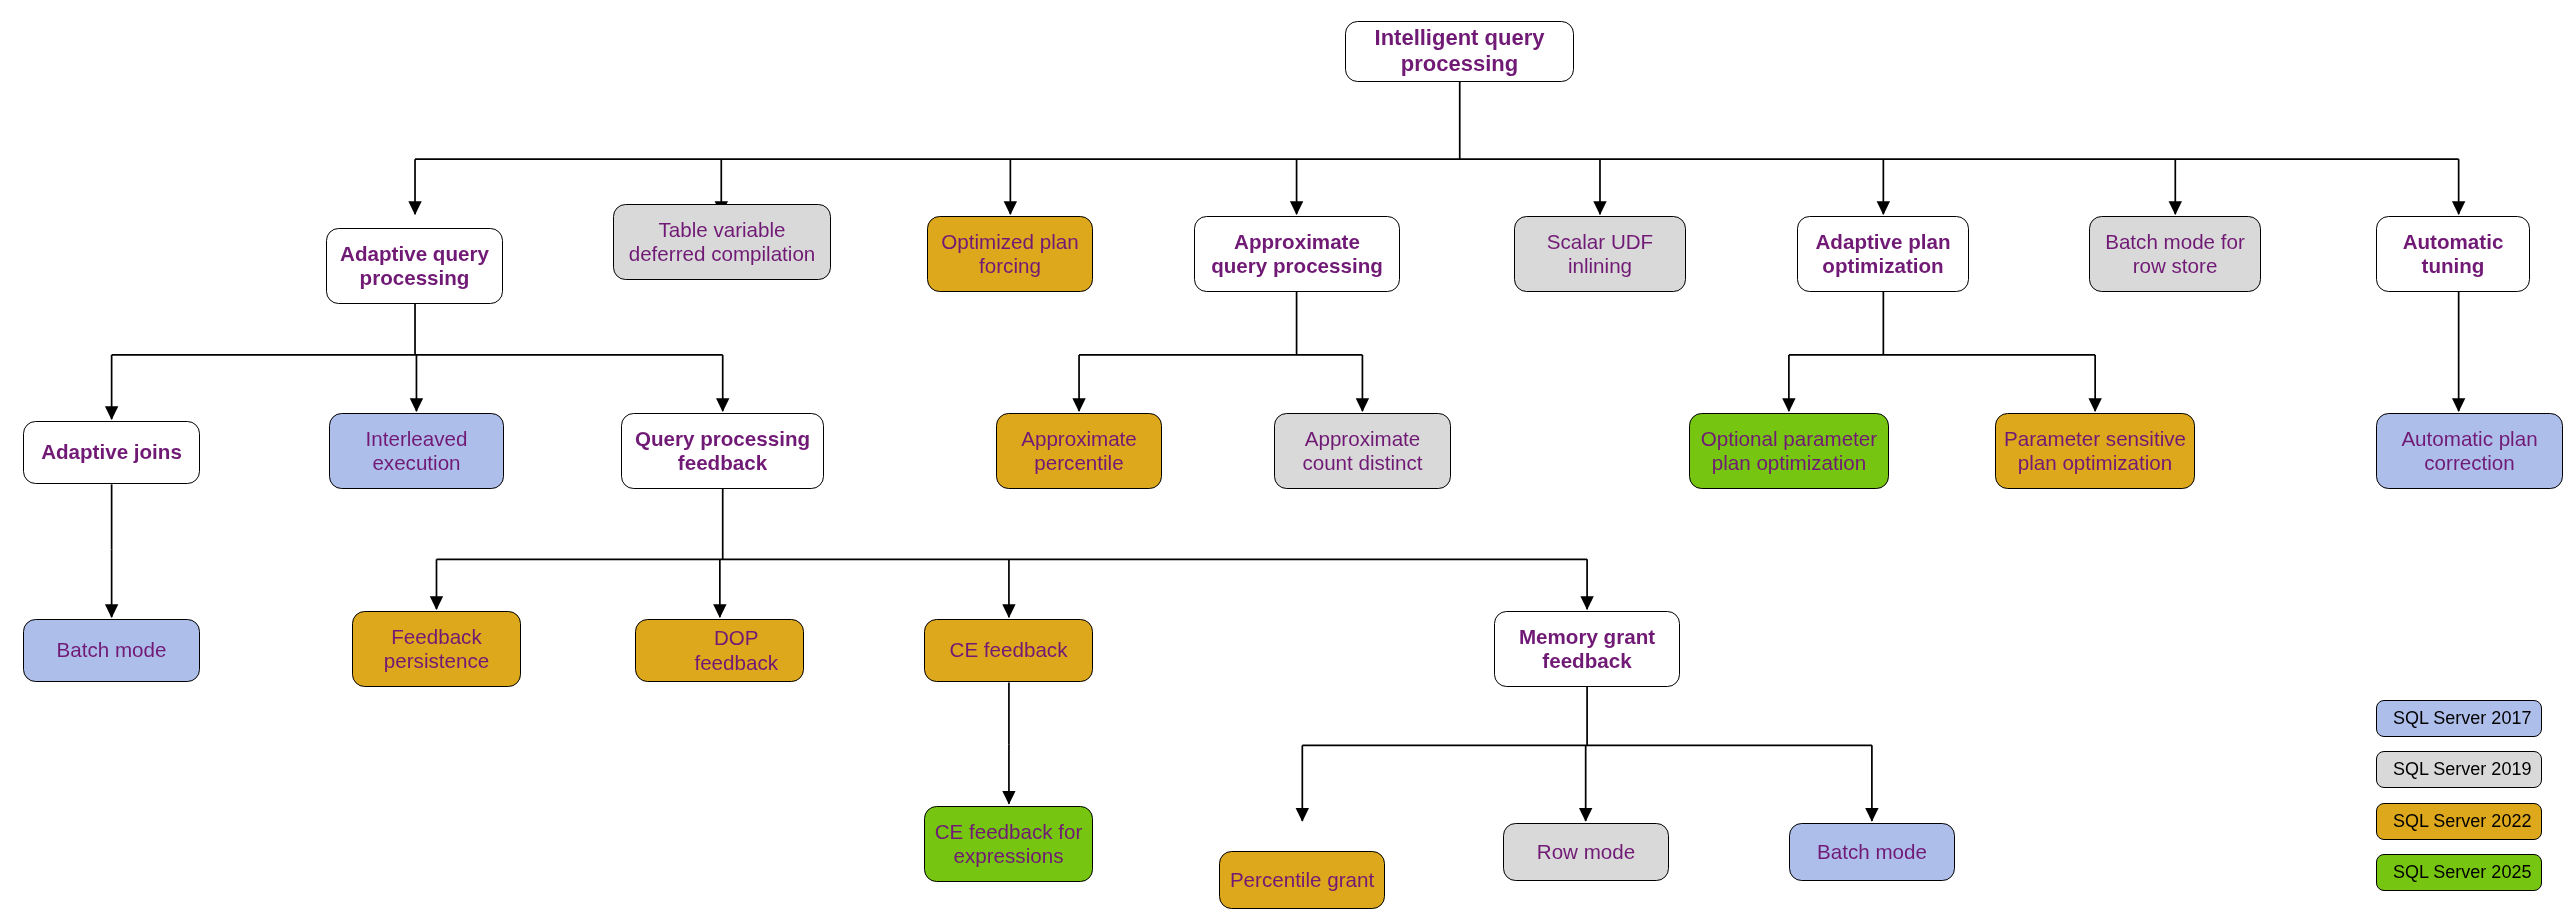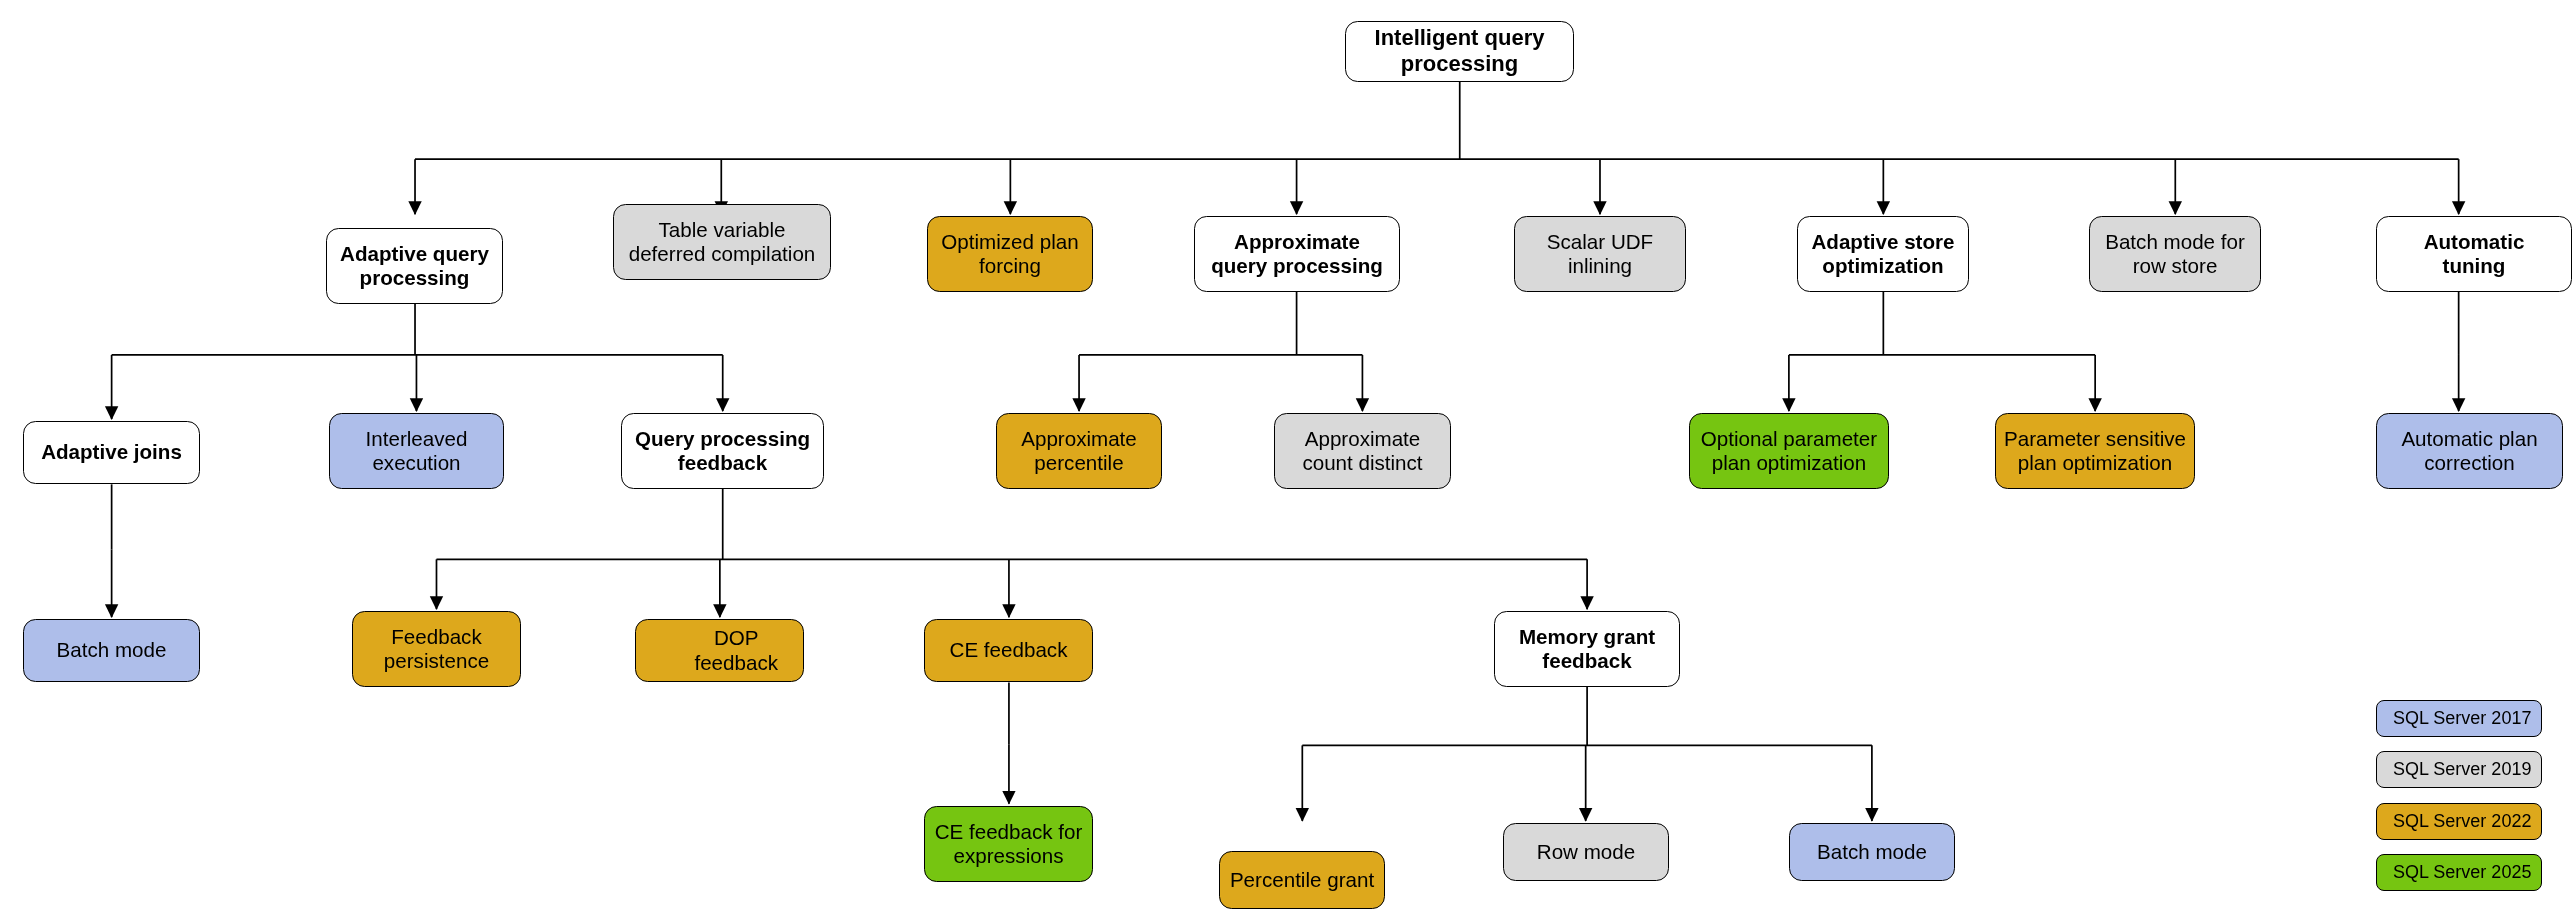--- a/index.html
+++ b/index.html
@@ -21,7 +21,7 @@
     justify-content:center;
     text-align:center;
     line-height:1.18;
-    color:#000000;
+    color:#701a75;
     padding:2.3px 4.6px;
     white-space:pre-line;
   }

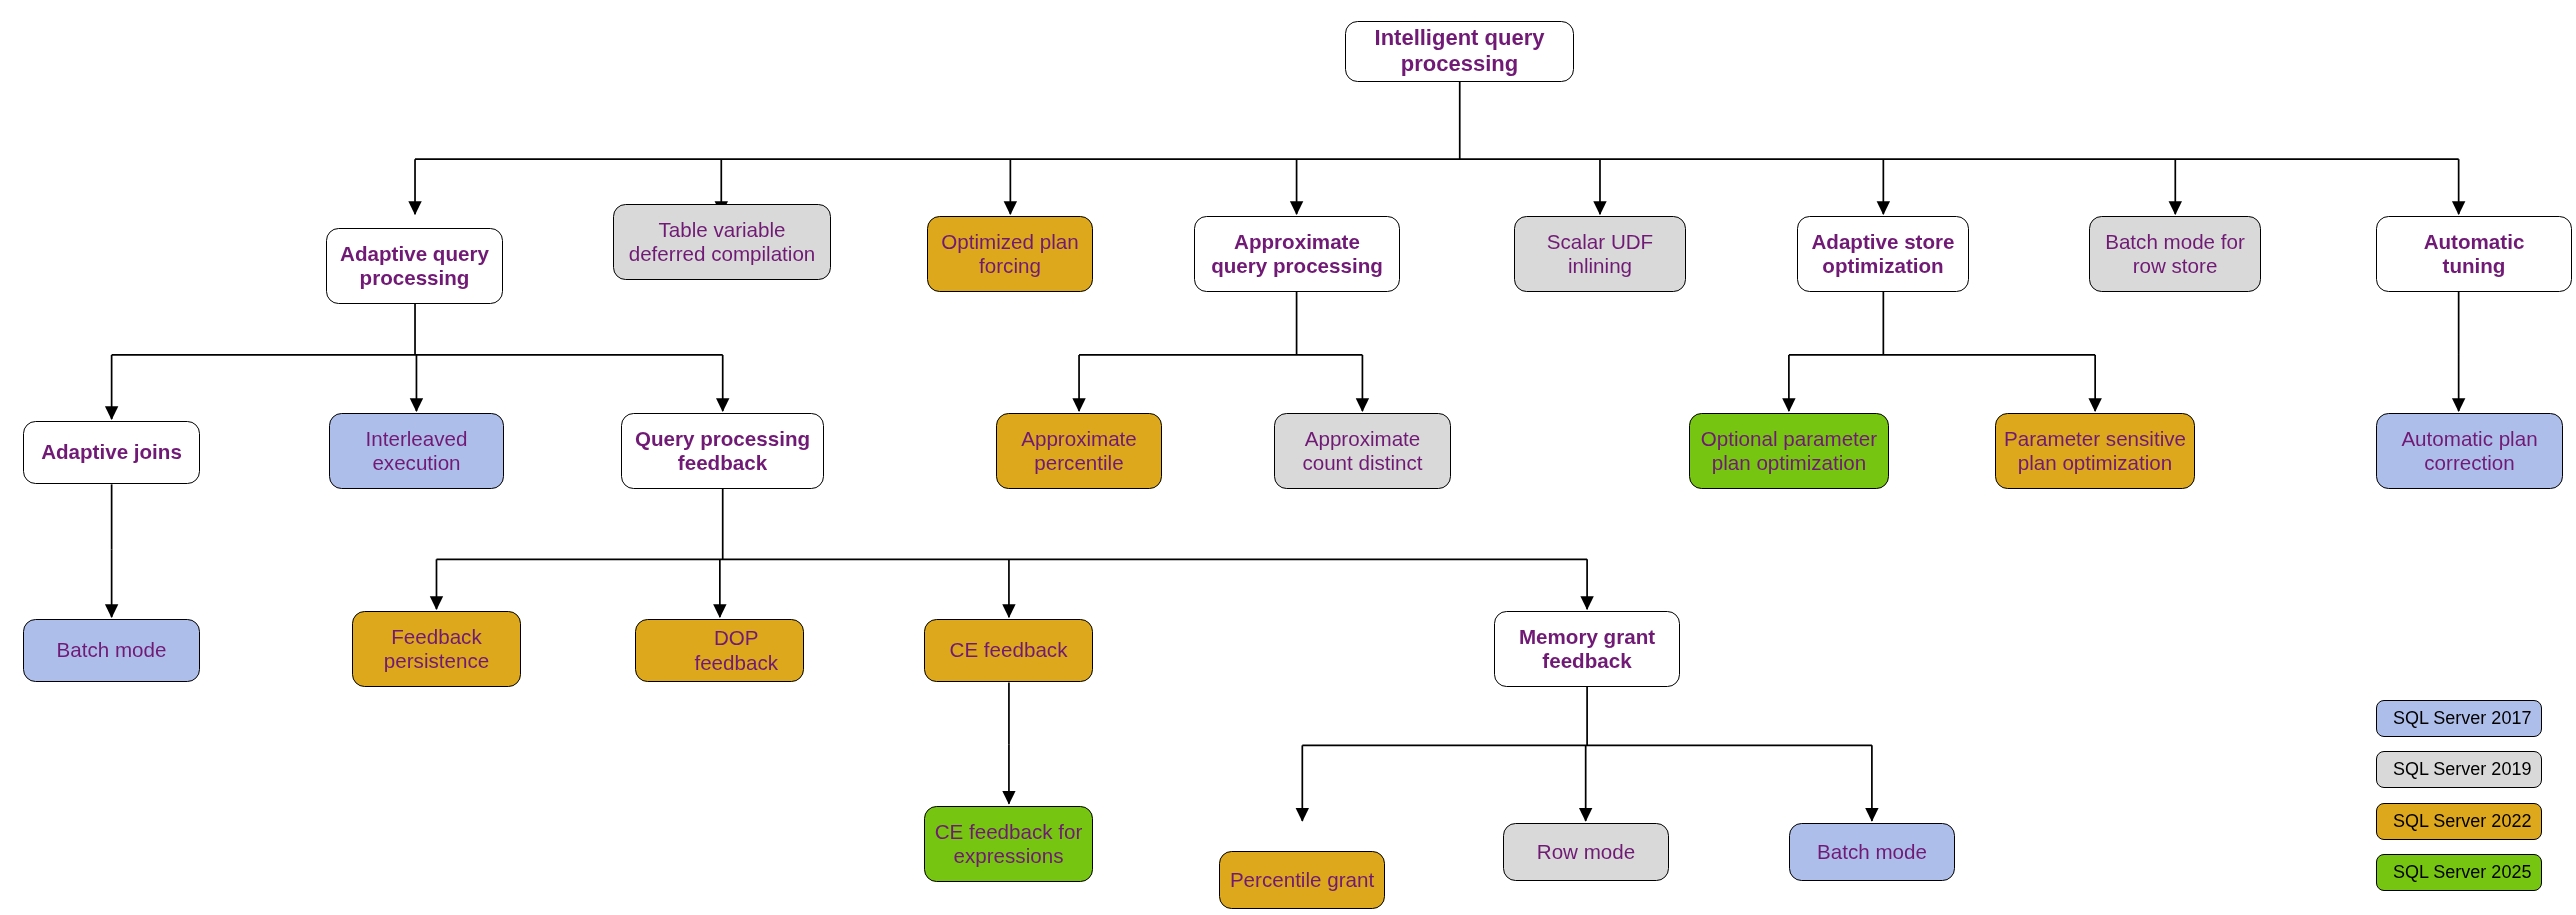--- a/index.html
+++ b/index.html
@@ -109,7 +109,7 @@
 query processing</div>
       <div class="node fill-gray" style="left: 1514px; top: 216px; width: 172px; height: 76px; font-size: 20.6px;">Scalar UDF
 inlining</div>
-      <div class="node fill-white" style="left: 1797px; top: 216px; width: 172px; height: 76px; font-size: 20.6px;">Adaptive store
+      <div class="node fill-white" style="left: 1797px; top: 216px; width: 172px; height: 76px; font-size: 20.6px;">Adaptive plan
 optimization</div>
       <div class="node fill-gray" style="left: 2089px; top: 216px; width: 172px; height: 76px; font-size: 20.6px;">Batch mode for
 row store</div>

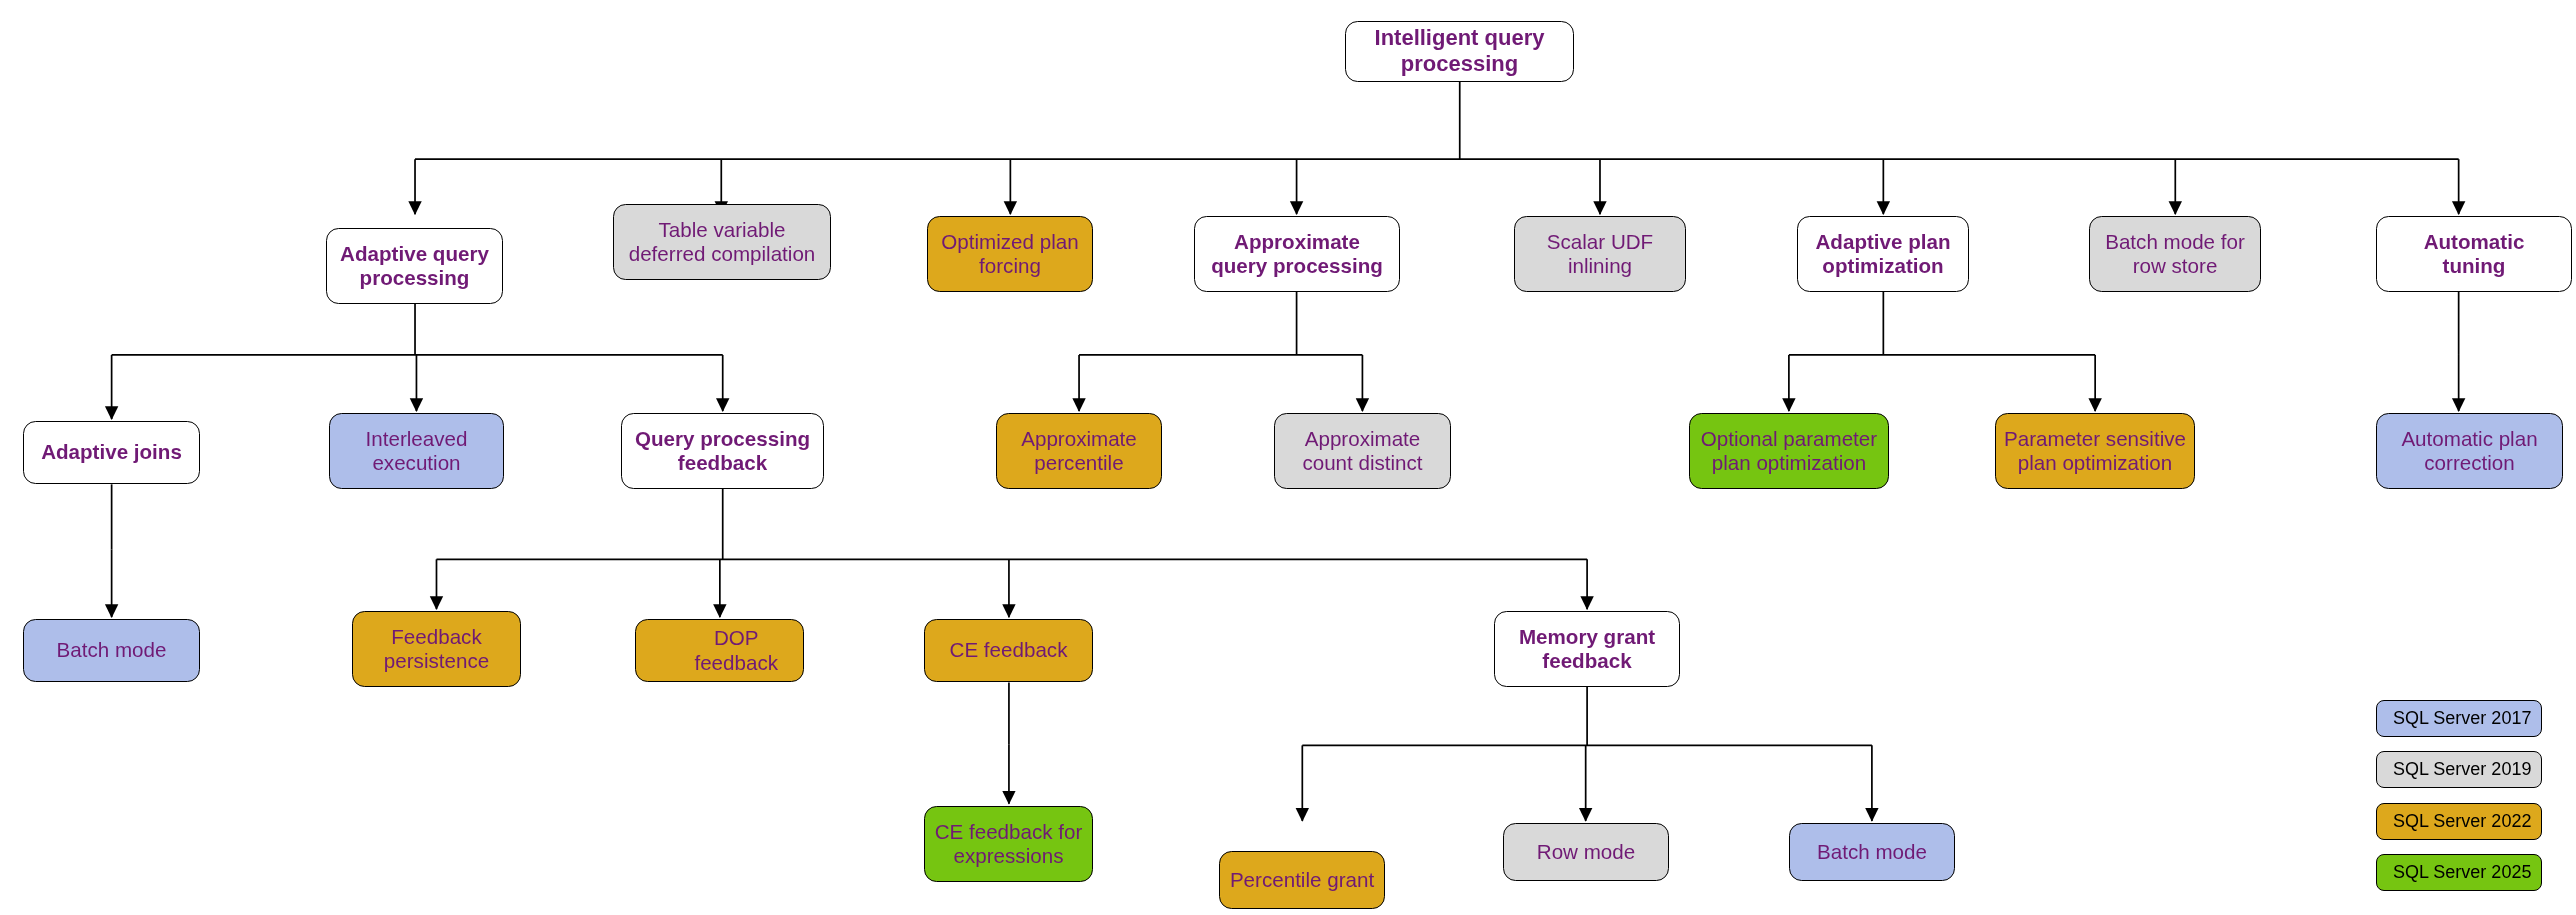--- a/index.html
+++ b/index.html
@@ -113,7 +113,7 @@
 optimization</div>
       <div class="node fill-gray" style="left: 2089px; top: 216px; width: 172px; height: 76px; font-size: 20.6px;">Batch mode for
 row store</div>
-      <div class="node fill-white" style="left: 2376px; top: 216px; width: 196px; height: 76px; font-size: 20.6px;">Automatic
+      <div class="node fill-white" style="left: 2376px; top: 216px; width: 154px; height: 76px; font-size: 20.6px;">Automatic
 tuning</div>
       <div class="node fill-white" style="left: 23px; top: 421px; width: 177px; height: 63px; font-size: 20.6px;">Adaptive joins</div>
       <div class="node fill-blue" style="left: 329px; top: 413px; width: 175px; height: 76px; font-size: 20.6px;">Interleaved

